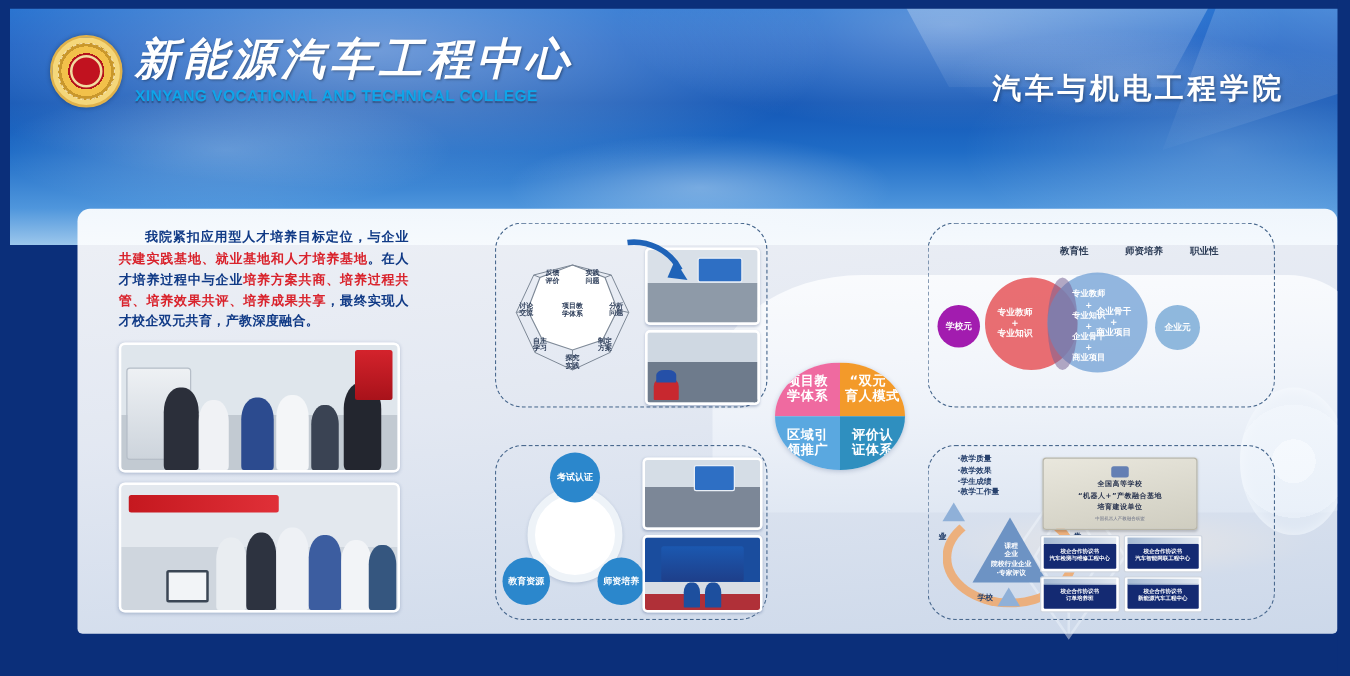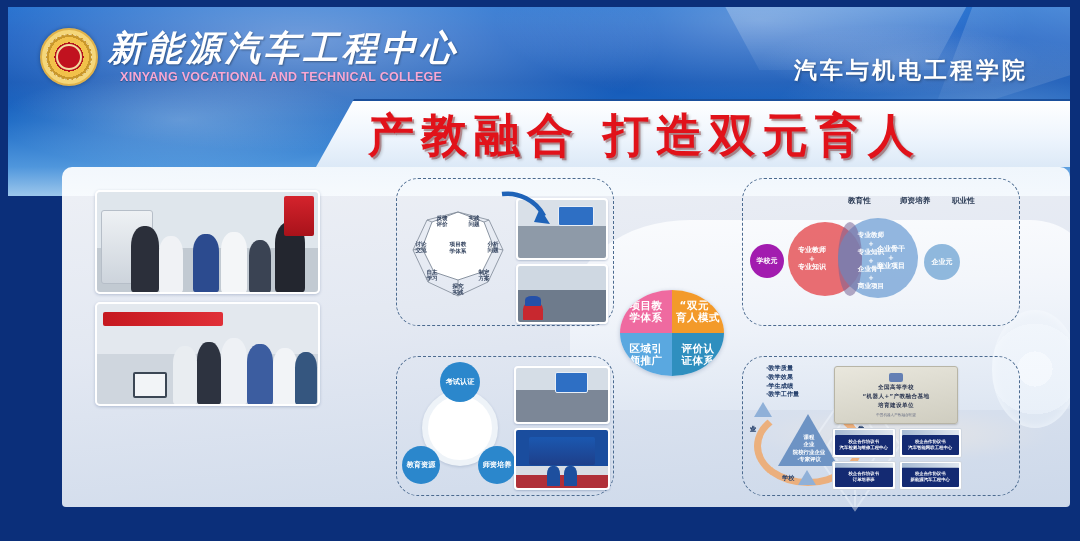--- a/index.html
+++ b/index.html
@@ -76,10 +76,9 @@
     text-shadow: 1px 1px 2px rgba(0,0,0,0.35);
   }
   .school-en {
-    font-size:12.5px; font-weight:bold; color:#f9a8d4; letter-spacing:0.3px;
+    font-size:12.5px; font-weight:bold; color:#0ea5e9; letter-spacing:0.3px;
     margin-top:6px;
     text-shadow: 0 1px 1px rgba(0,0,0,0.3);
-    margin-left: 12px;
   }
   .dept-name {
     position:absolute; right:52px; top:55px; z-index:20;

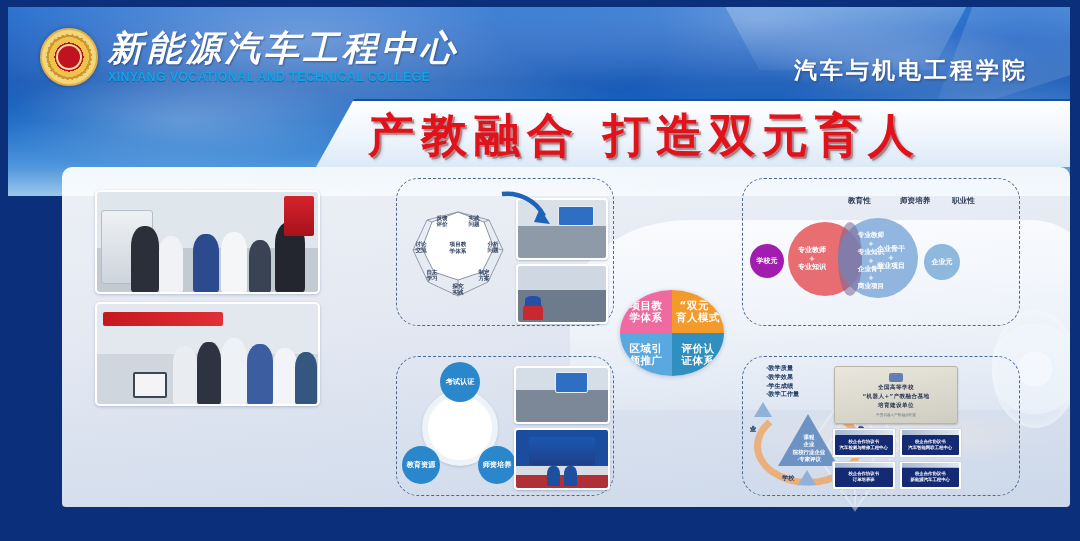--- a/index.html
+++ b/index.html
@@ -349,9 +349,6 @@
 
   <div class="dept-name">汽车与机电工程学院</div>
 
-  <div class="title-banner">
-    <div class="title-text">产教融合  打造双元育人</div>
-  </div>
 
   <div class="car-bg">
     <div class="car-body"></div>

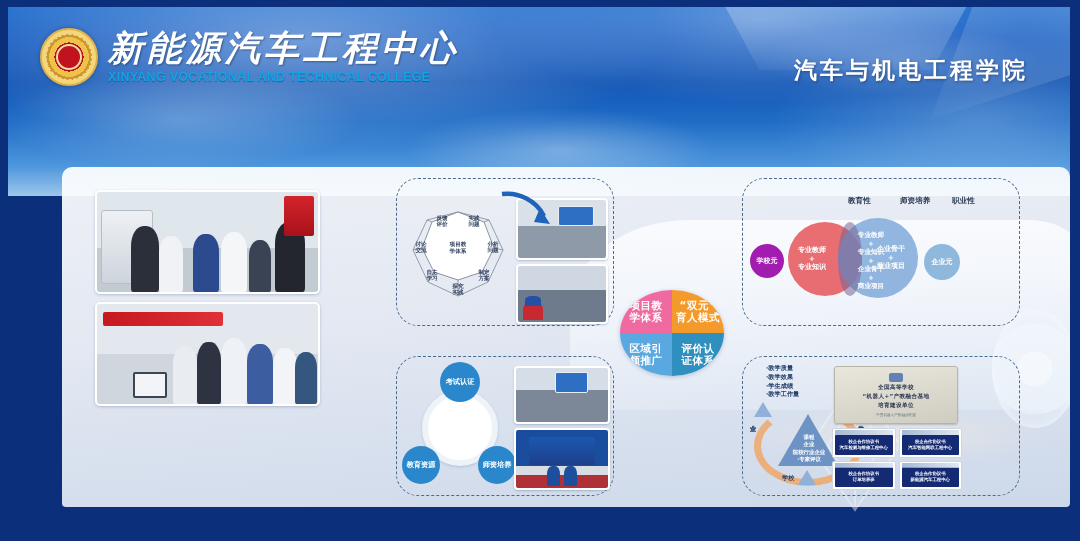--- a/index.html
+++ b/index.html
@@ -366,6 +366,7 @@
   <div class="board"></div>
 
   <div class="left-col">
+    <div class="intro-text" id="intro-target"><span>我院紧扣应用型人才培养目标定位，与企业</span><span class="hl">共建实践基地、就业基地和人才培养基地</span><span>。在人才培养过程中与企业</span><span class="hl">培养方案共商、培养过程共管、培养效果共评、培养成果共享</span><span>，最终实现人才校企双元共育，产教深度融合。</span></div>
 
     <div class="photo photo-1">
       <div class="machine"></div>

